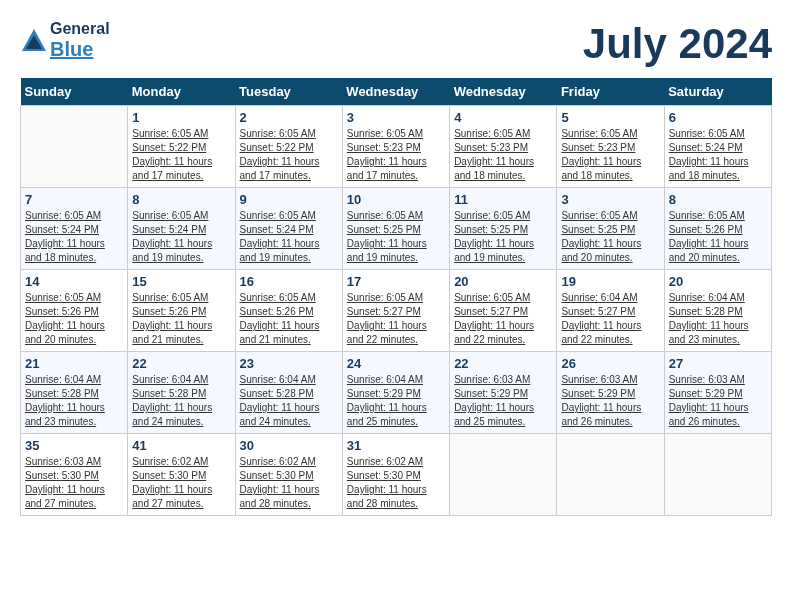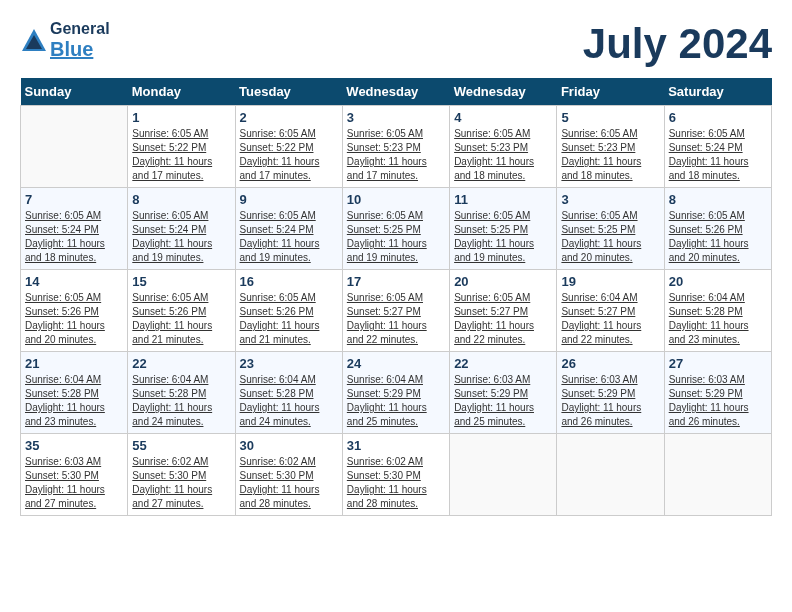--- a/index.html
+++ b/index.html
@@ -291,7 +291,7 @@
         </div>
         </td>
         <td>
-          <div class="day-number">55</div>
+          <div class="day-number">41</div>
         <div class="day-info">
           Sunrise: 6:02 AM<br>Sunset: 5:30 PM<br>Daylight: 11 hours and 27 minutes.
         </div>

